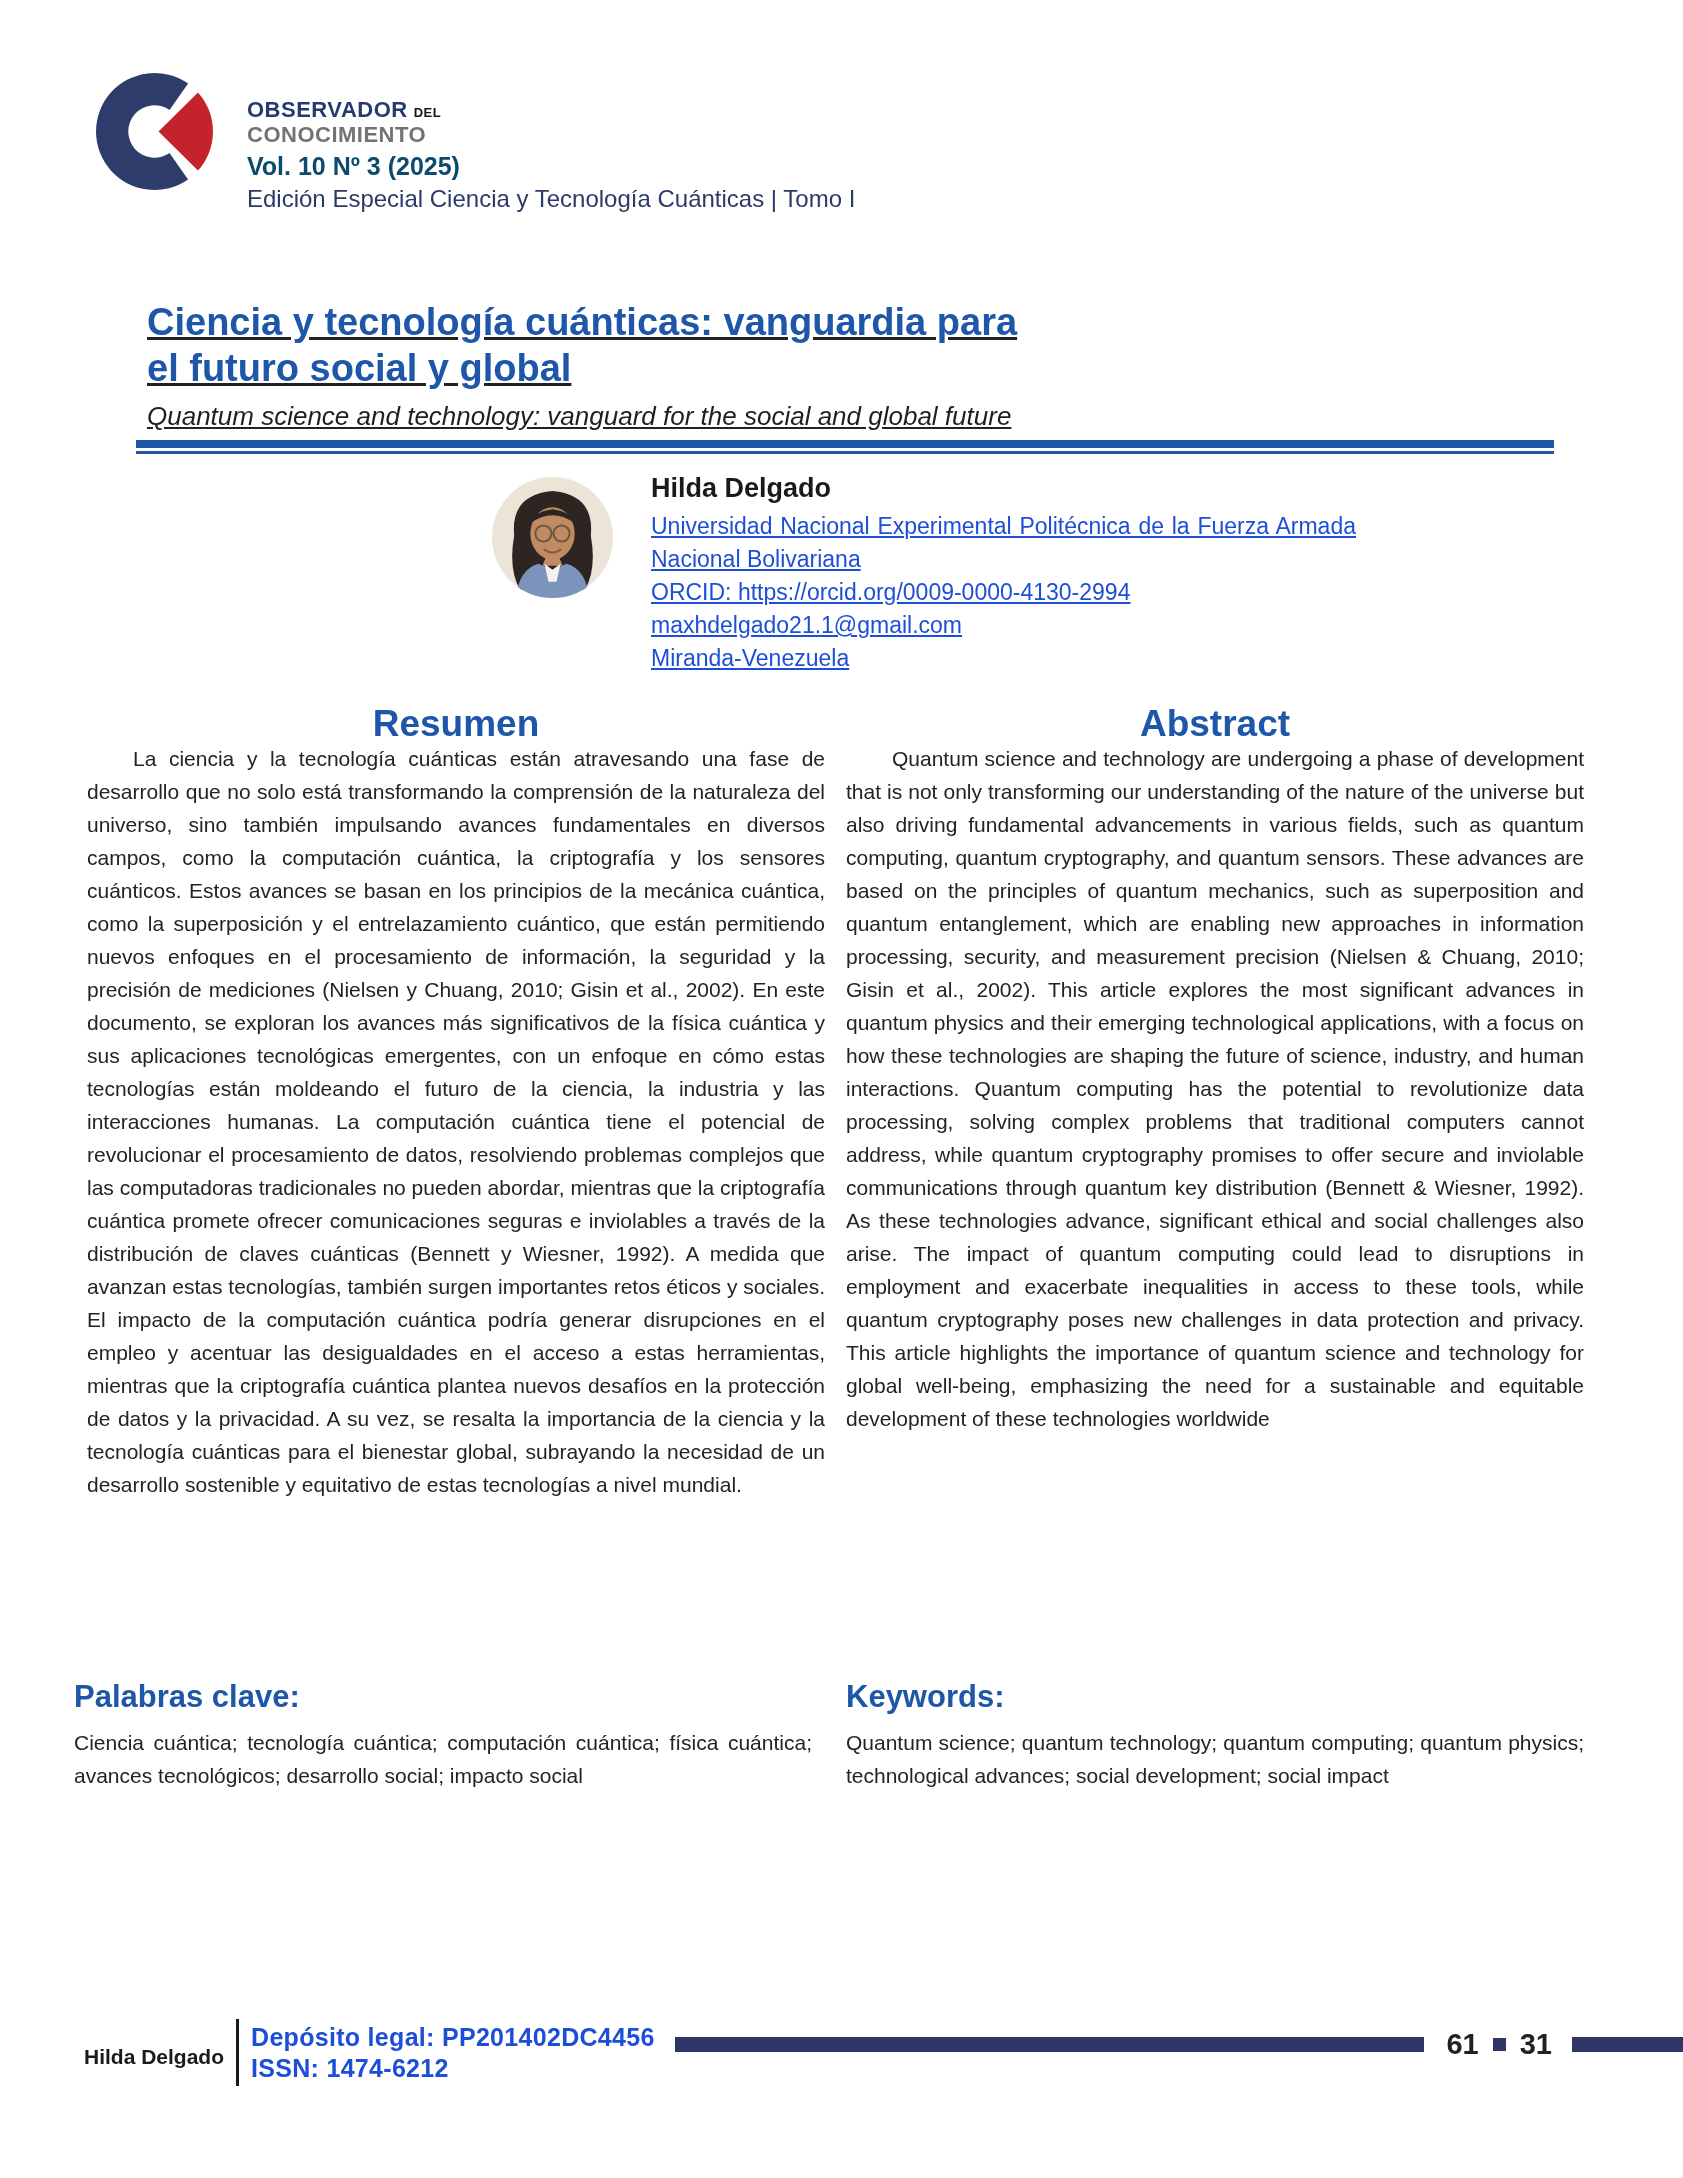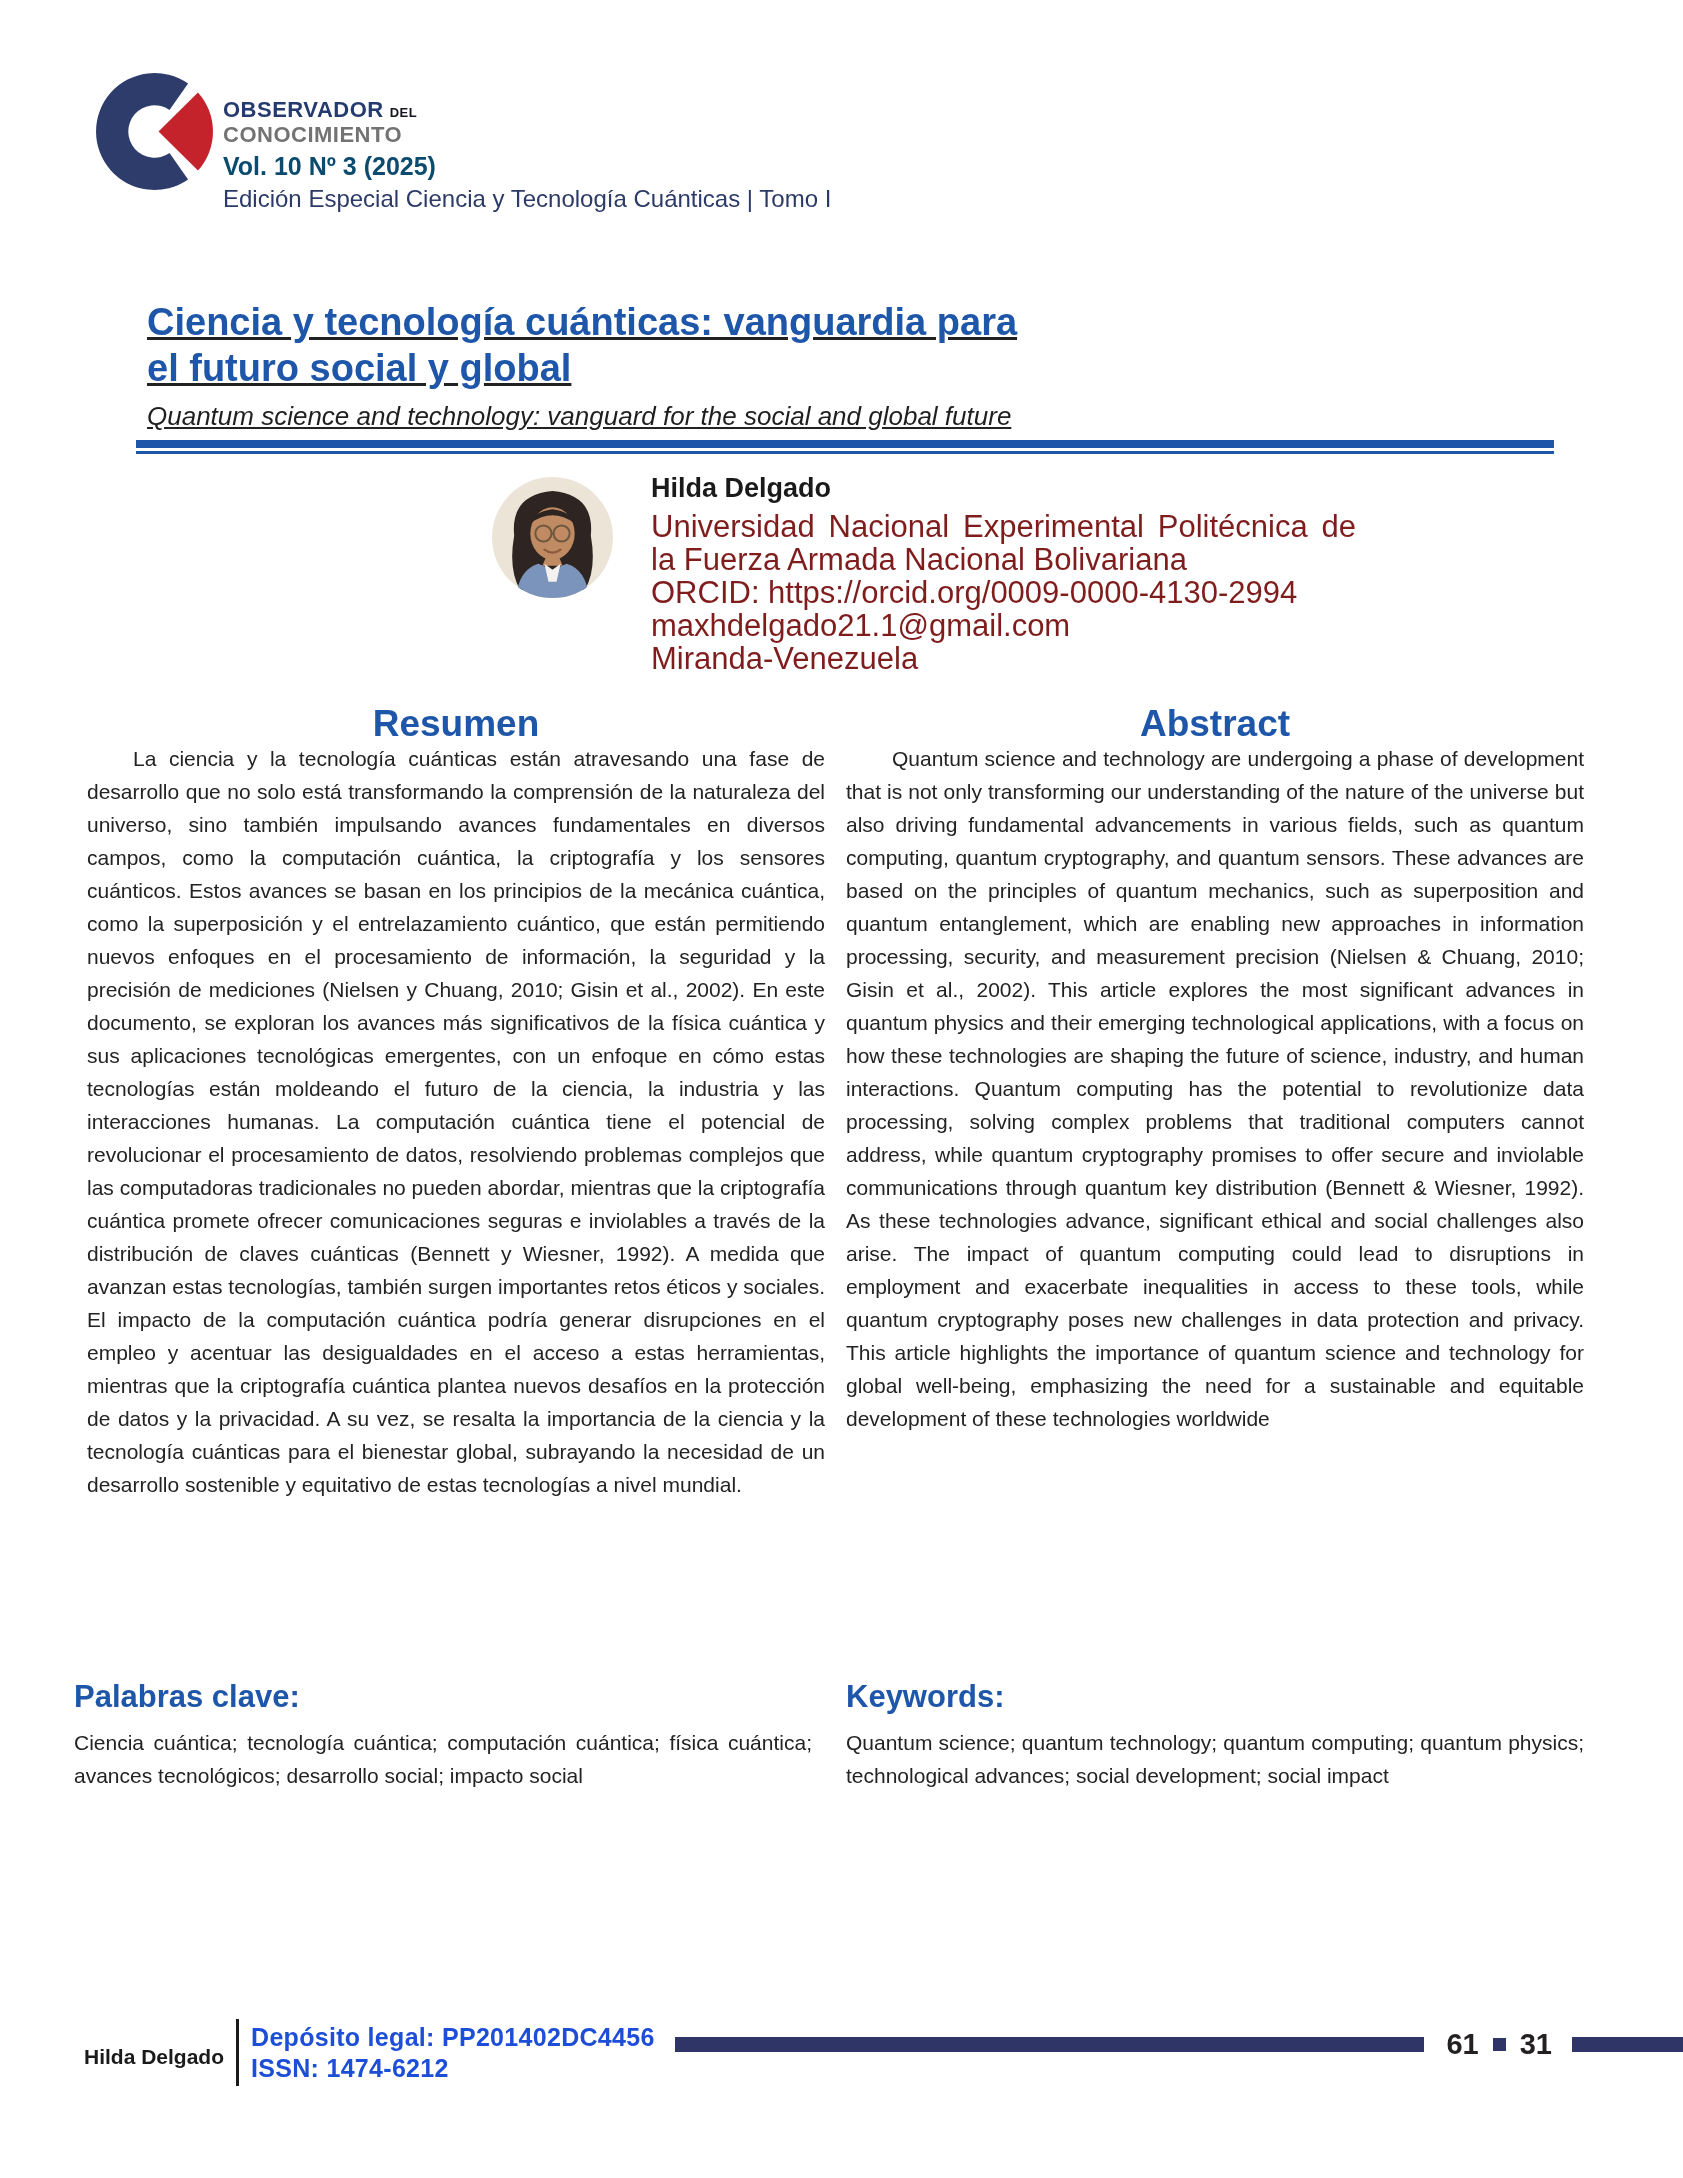--- a/index.html
+++ b/index.html
@@ -14,7 +14,7 @@
   
   .masthead{position:absolute;top:71px;left:94px;display:flex;align-items:flex-start;}
   .logo-svg{width:121px;height:121px;display:block;}
-  .mast-text{margin-left:8px;margin-top:28px;line-height:1;}
+  .mast-text{margin-left:32px;margin-top:28px;line-height:1;}
   .mast-name1{font-size:22px;font-weight:800;color:#253a6e;letter-spacing:0.5px;}
   .mast-name1 .suffix{font-size:13px;font-weight:800;color:#15151d;margin-left:6px;letter-spacing:0.5px;}
   .mast-name2{font-size:22px;font-weight:800;color:#737373;letter-spacing:0.5px;margin-top:3px;}

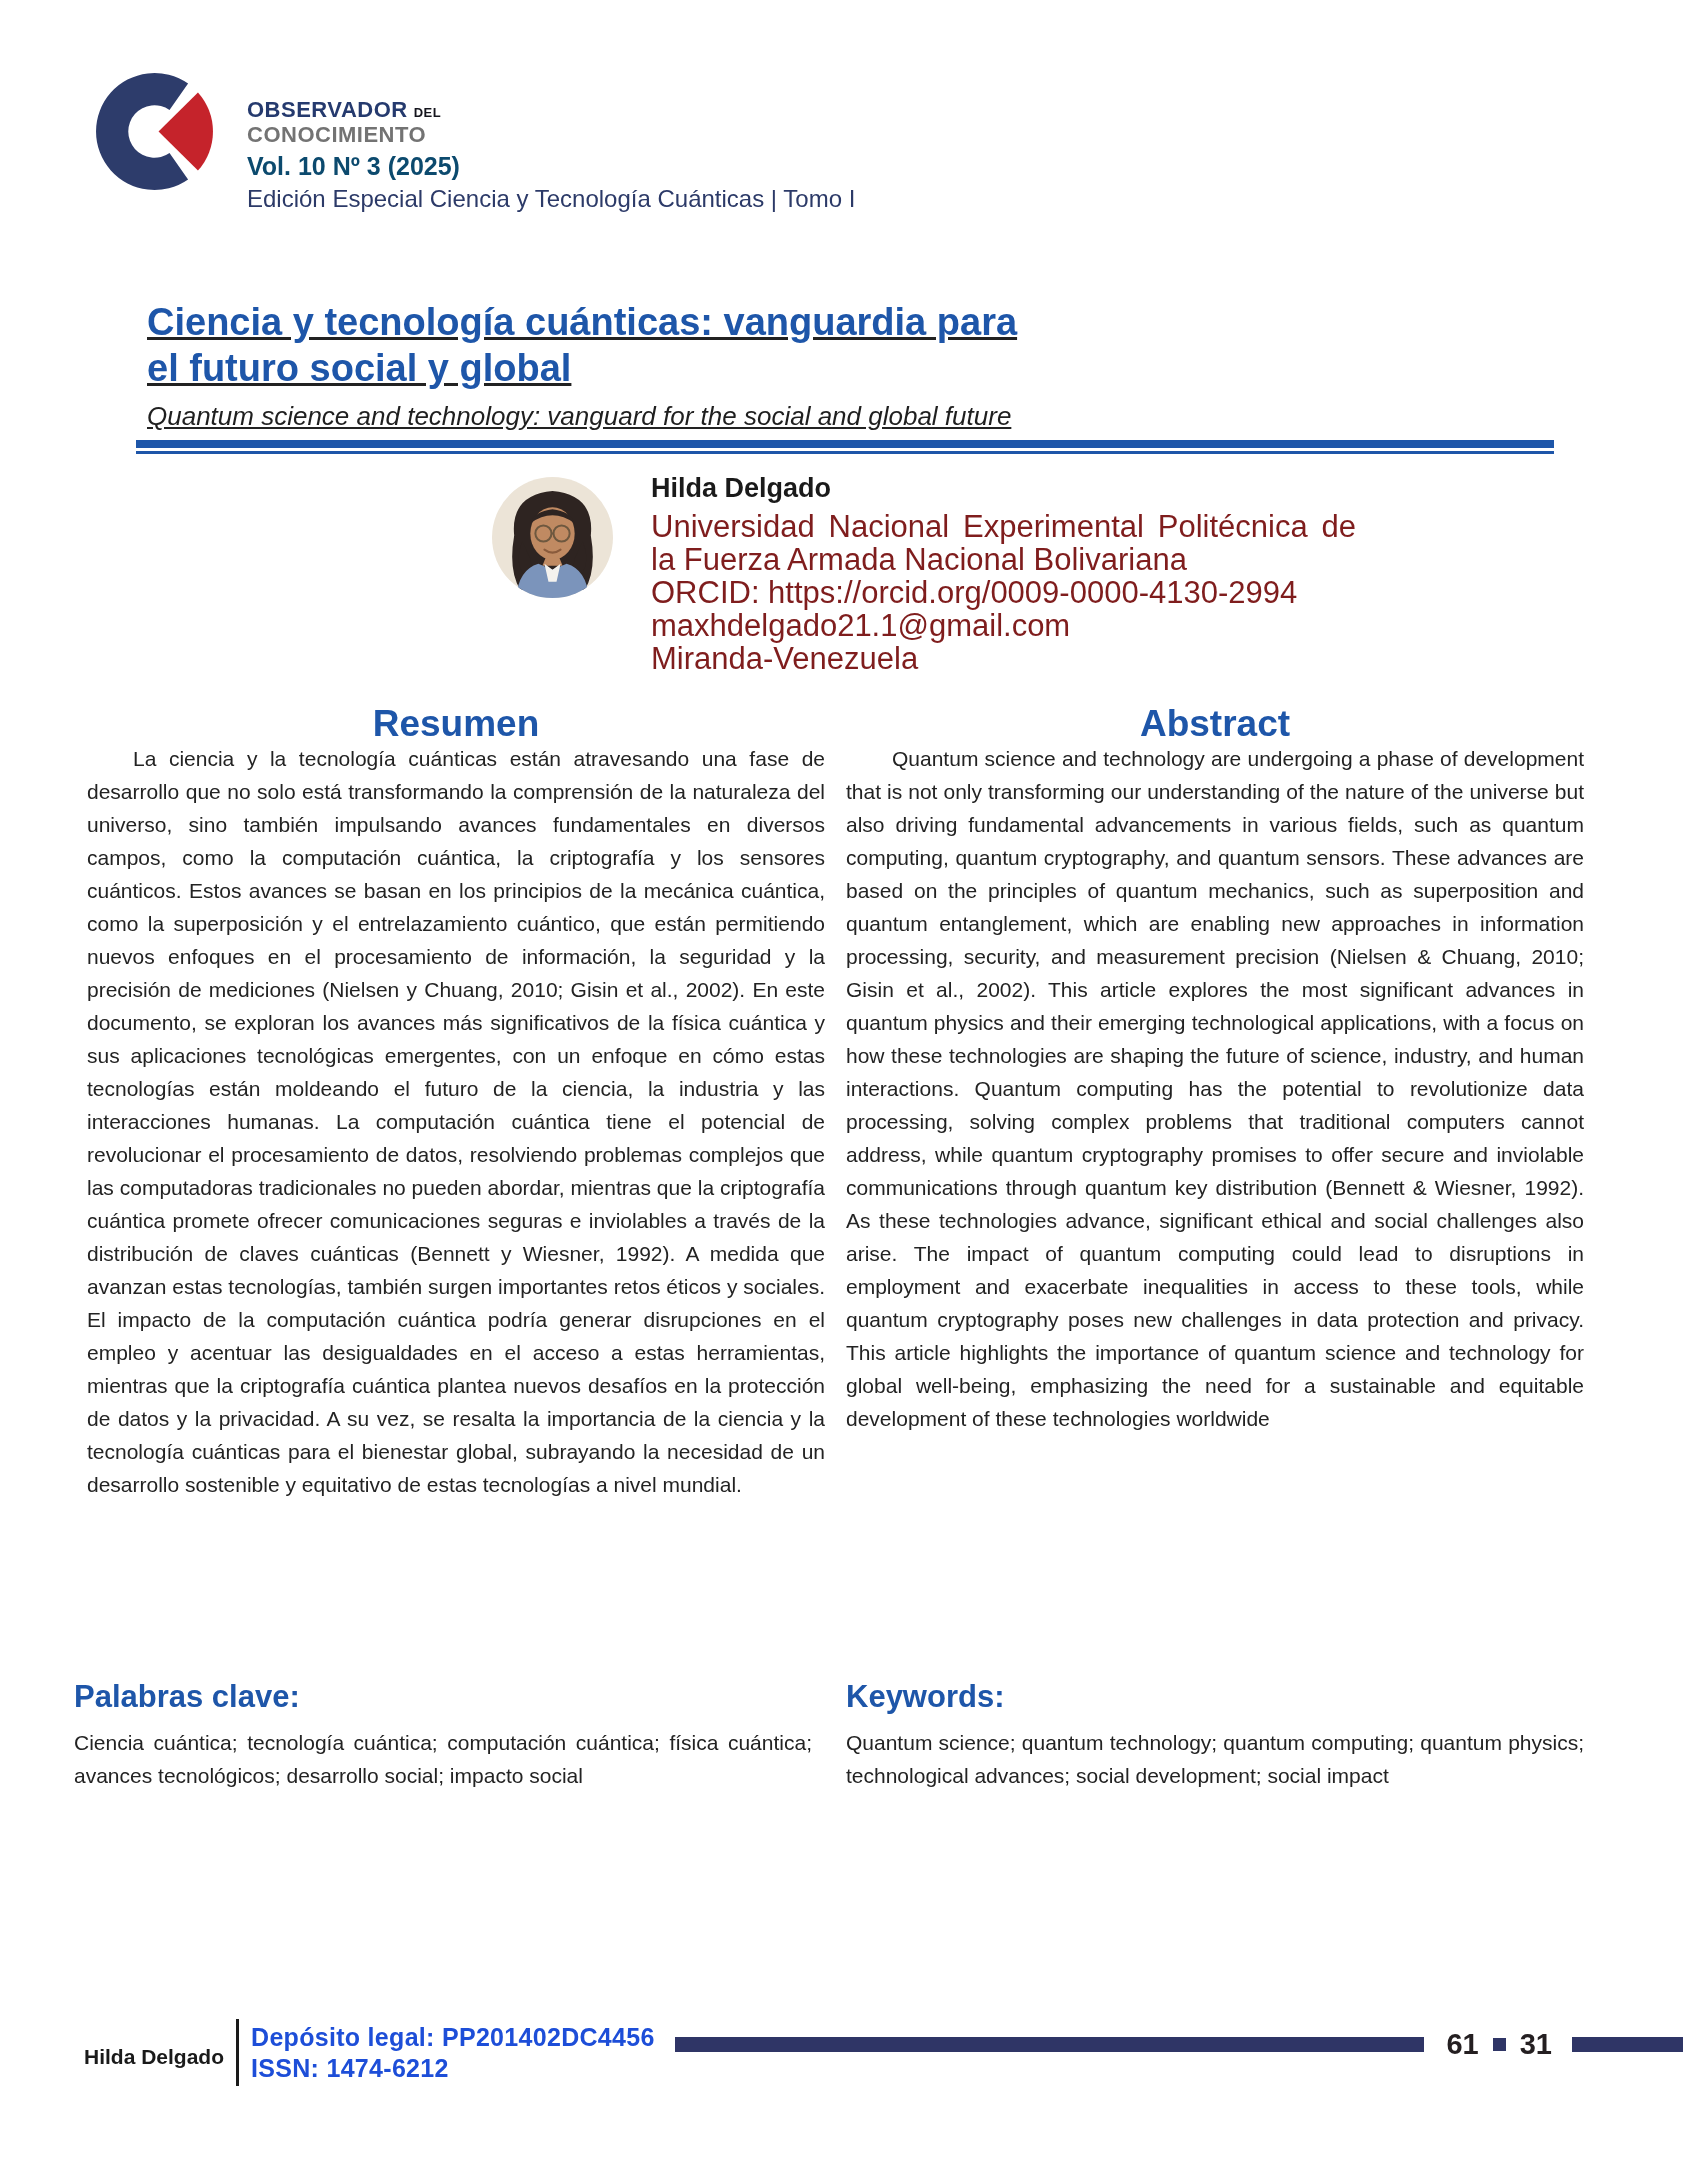--- a/index.html
+++ b/index.html
@@ -32,7 +32,7 @@
   .author-photo svg{width:121px;height:121px;display:block;}
   .author-block{position:absolute;top:473px;left:651px;width:705px;}
   .author-name{font-size:27px;font-weight:700;color:#1a1a1a;margin-bottom:6px;}
-  .author-line{font-size:31px;line-height:33px;color:#7f1d1d;}
+  .author-line{font-size:23px;line-height:33px;color:#1d4ed8;text-decoration:underline;}
   .author-affil{text-align:justify;}
   
   .col{position:absolute;top:705px;width:738px;}

